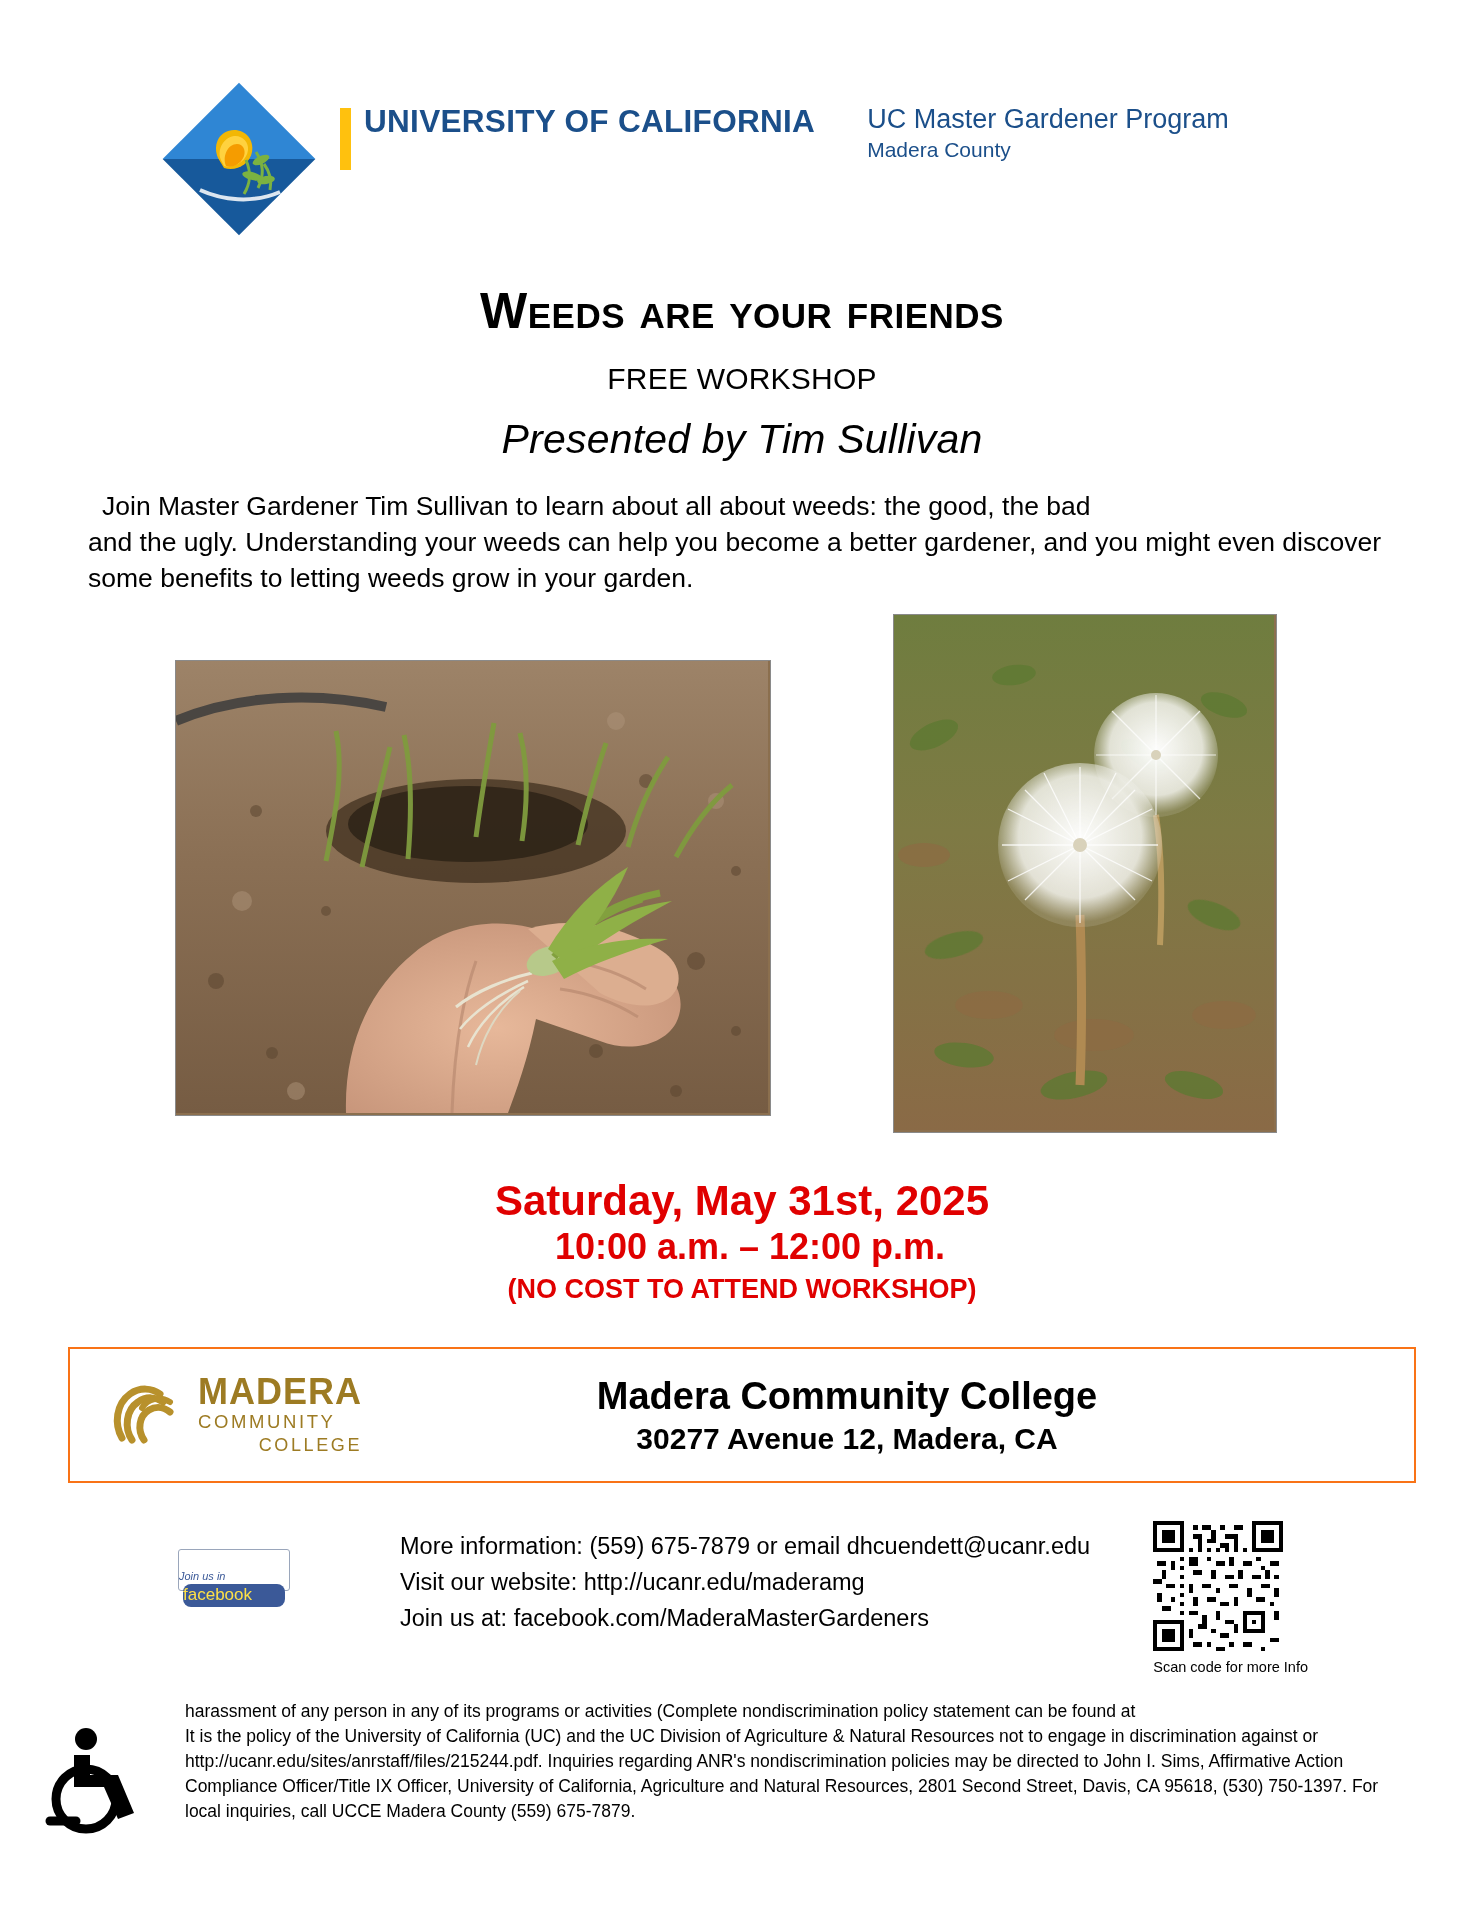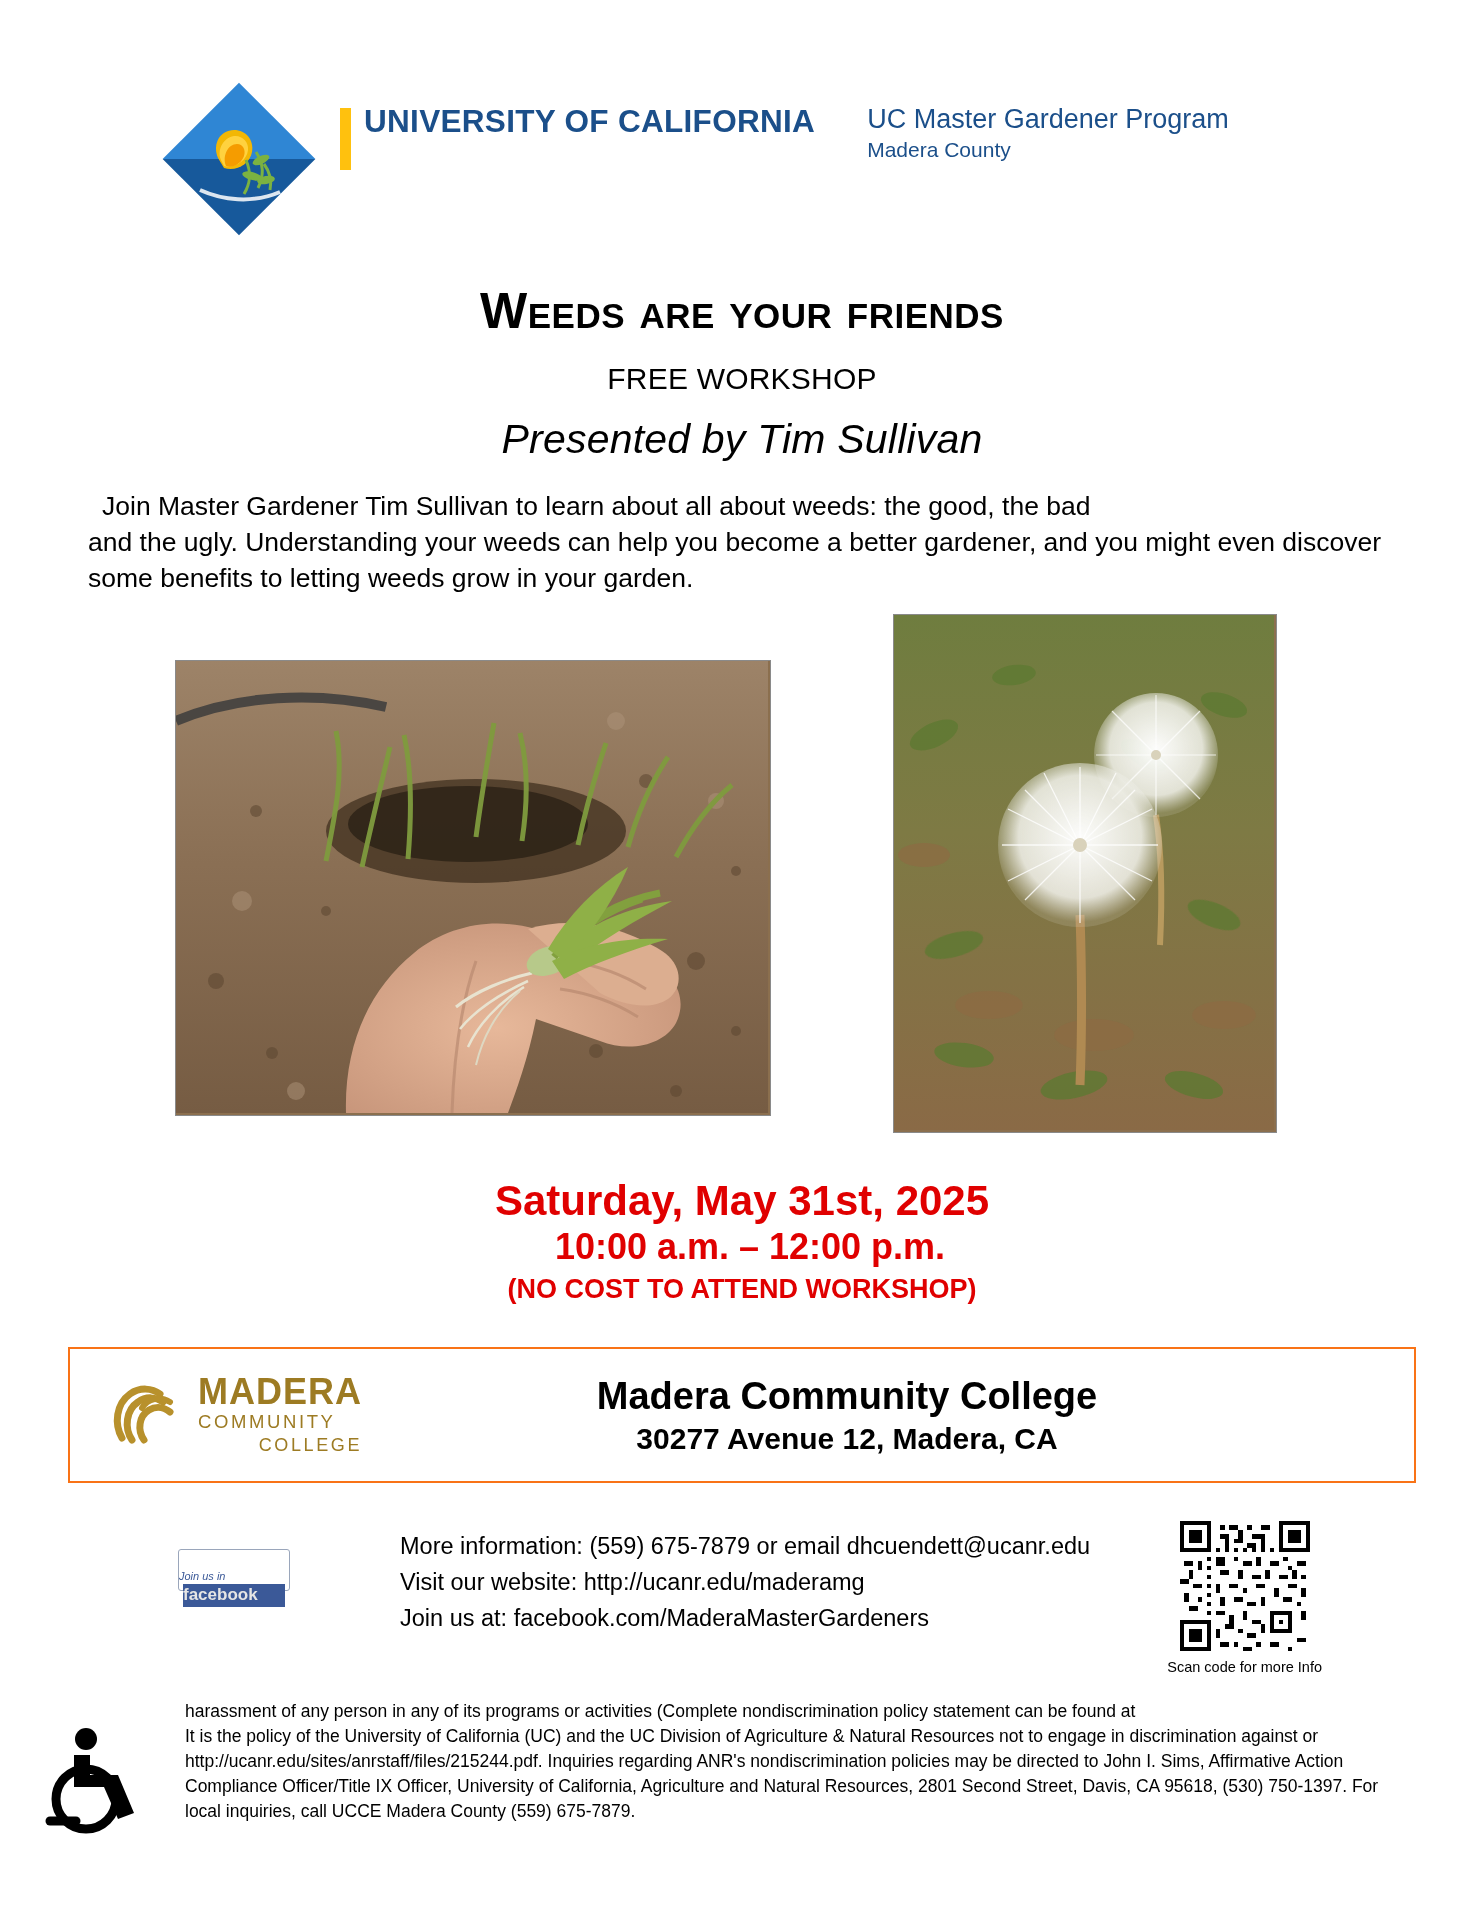--- a/index.html
+++ b/index.html
@@ -247,11 +247,11 @@
   .fb-badge .fb2 {
     margin: 2px 4px 0 4px;
     background: #3b5998;
-    color: #e5e5e5;
+    color: #fde047;
     font-size: 17px;
-    font-weight: bold;
+    font-weight: normal;
     line-height: 1.35;
-    border-radius: 0;
+    border-radius: 8px;
   }
   .contact-lines {
     position: absolute;

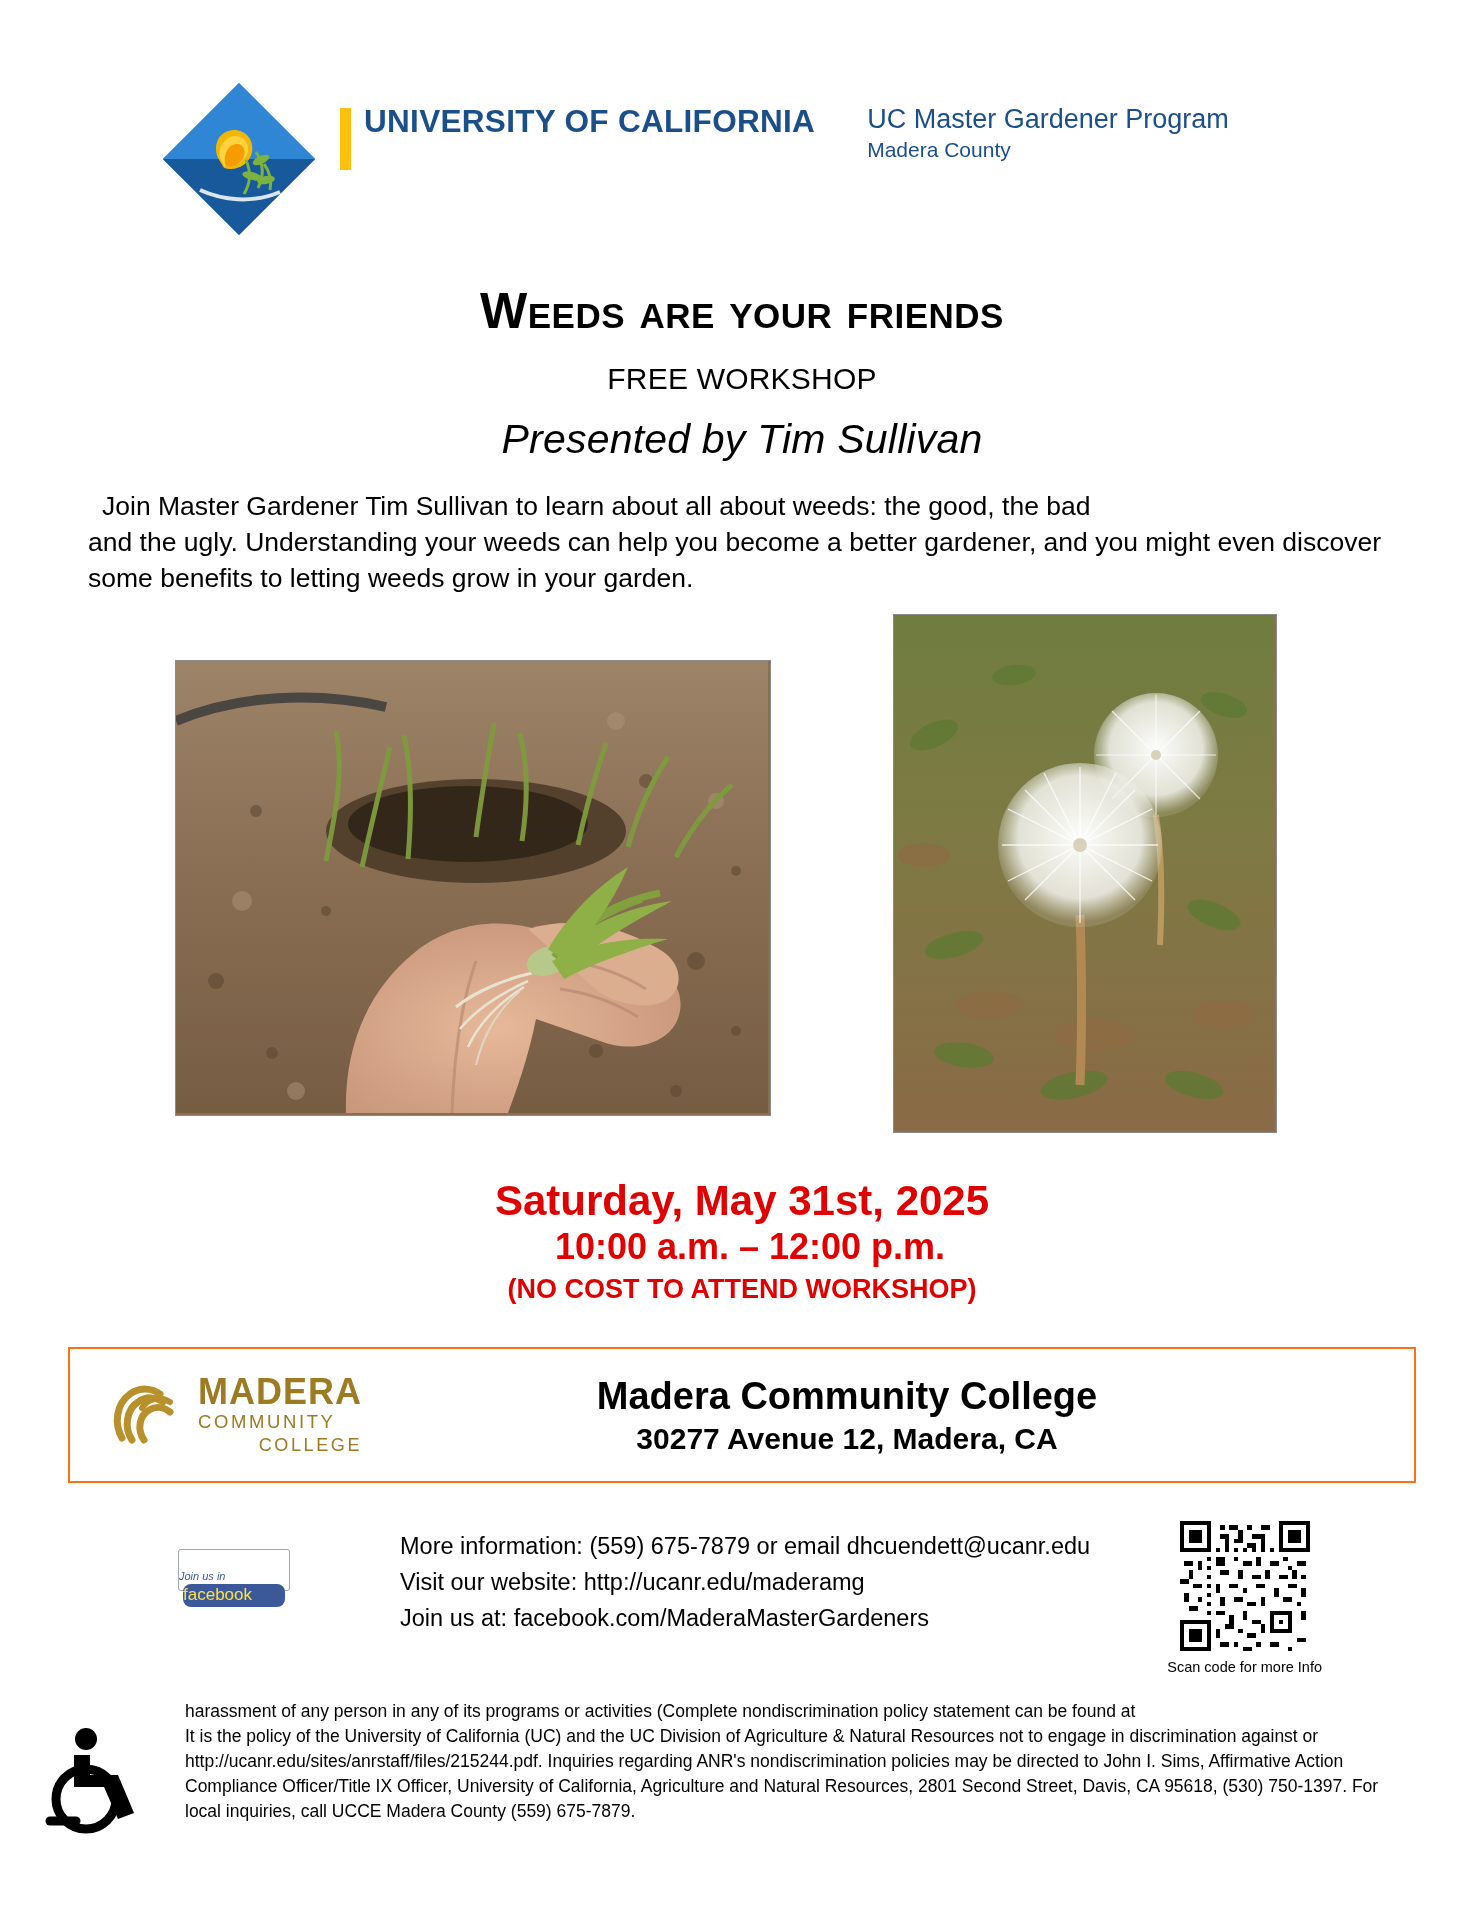--- a/index.html
+++ b/index.html
@@ -262,9 +262,9 @@
   }
   .qr-wrap {
     position: absolute;
-    right: 162px;
+    right: 176px;
     top: 2px;
-    text-align: center;
+    text-align: left;
   }
   .qr-box { width: 130px; height: 130px; }
   .qr-cap {

